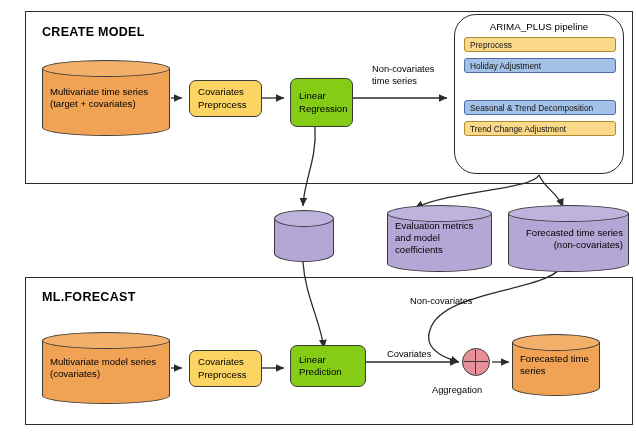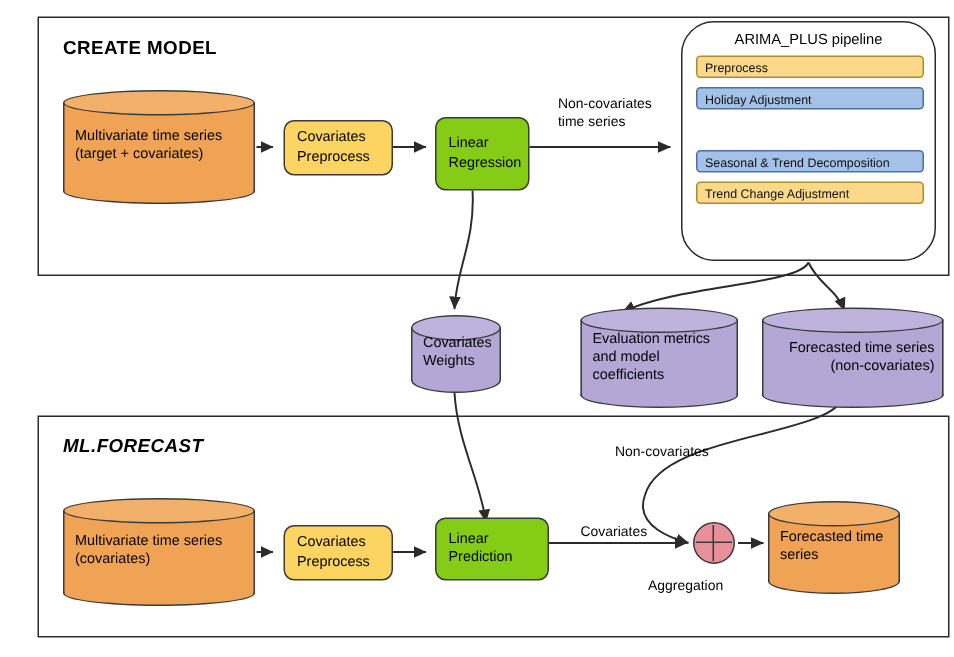--- a/index.html
+++ b/index.html
@@ -145,8 +145,6 @@
     <div class="body"></div>
     <div class="bot"></div>
     <div class="top"></div>
-    <div class="lbl">Covariates
-Weights</div>
   </div>
 
   <div class="cyl purple" style="left:375px;top:205px;width:105px;height:67px;">

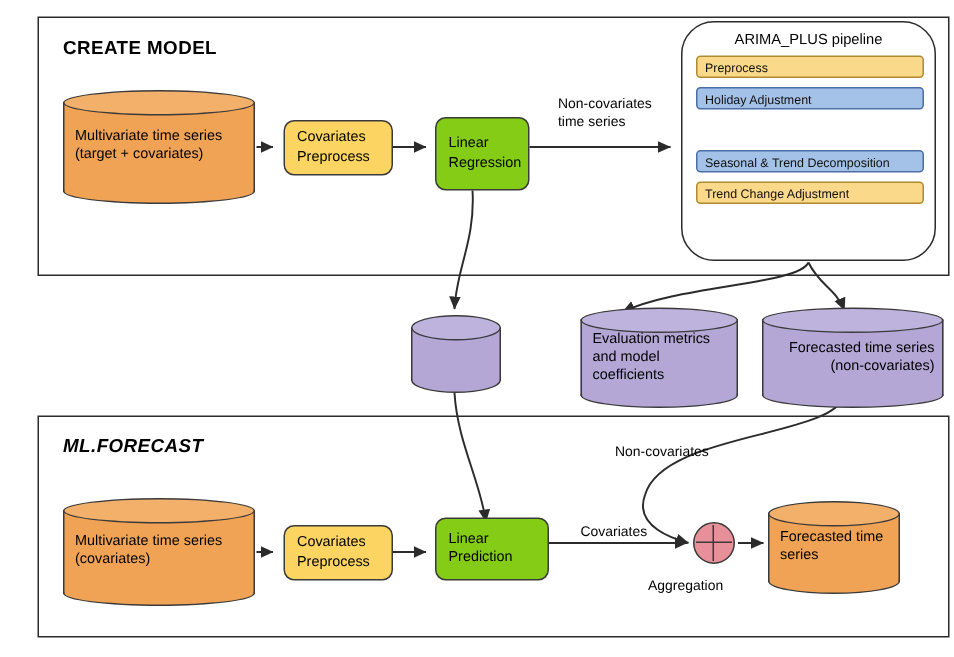--- a/index.html
+++ b/index.html
@@ -16,7 +16,7 @@
   .section-title{position:absolute;font-size:12.5px;font-weight:bold;letter-spacing:.3px;
                  white-space:nowrap;color:#000;}
   #create-model-title{left:30px;top:25px;}
-  #ml-forecast-title{left:30px;top:290px;font-style:italic;}
+  #ml-forecast-title{left:30px;top:290px;}
 
   
   .cyl{position:absolute;box-sizing:border-box;}

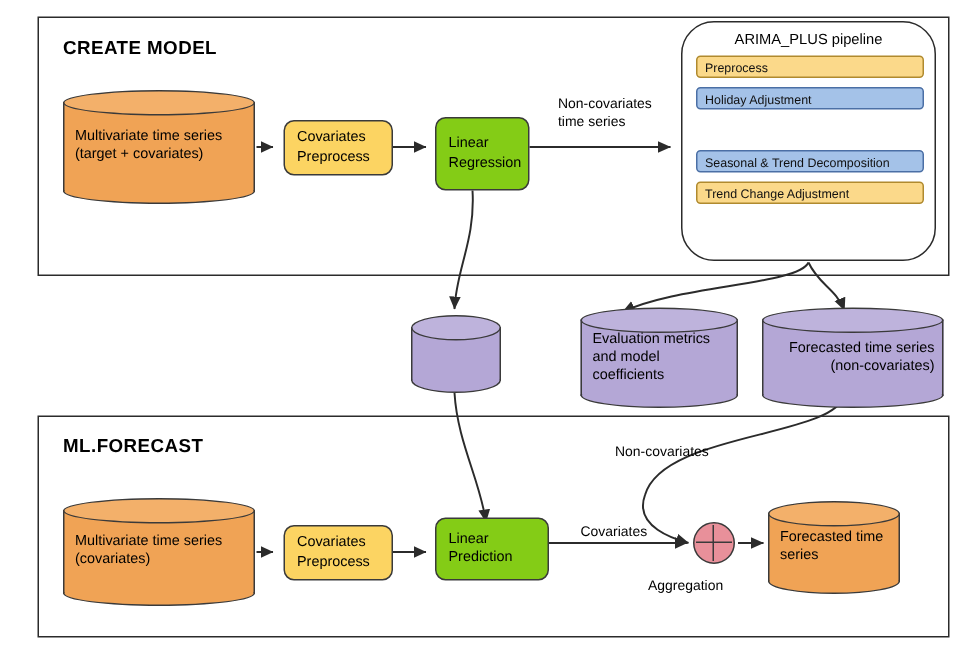--- a/index.html
+++ b/index.html
@@ -170,7 +170,7 @@
     <div class="body"></div>
     <div class="bot"></div>
     <div class="top"></div>
-    <div class="lbl">Multivariate time series
+    <div class="lbl">Multivariate model series
 (covariates)</div>
   </div>
 

